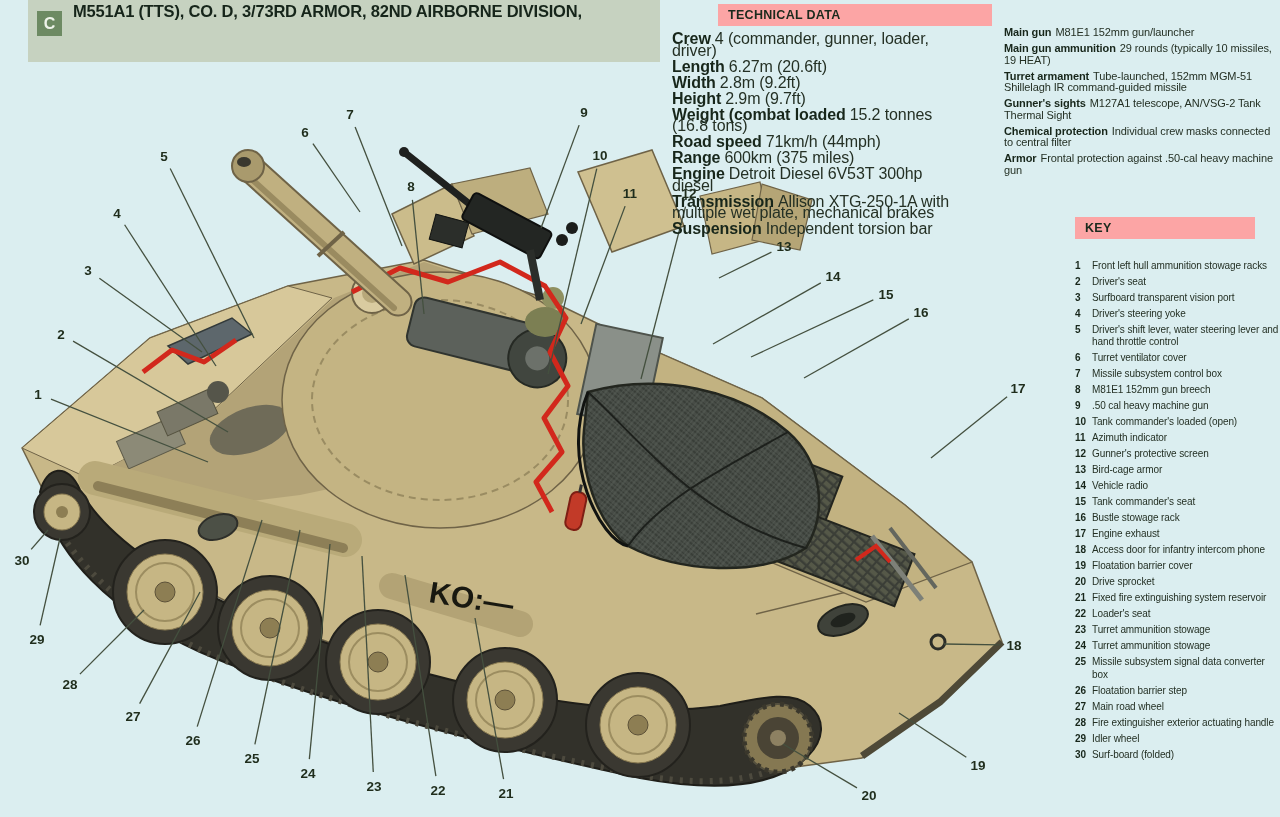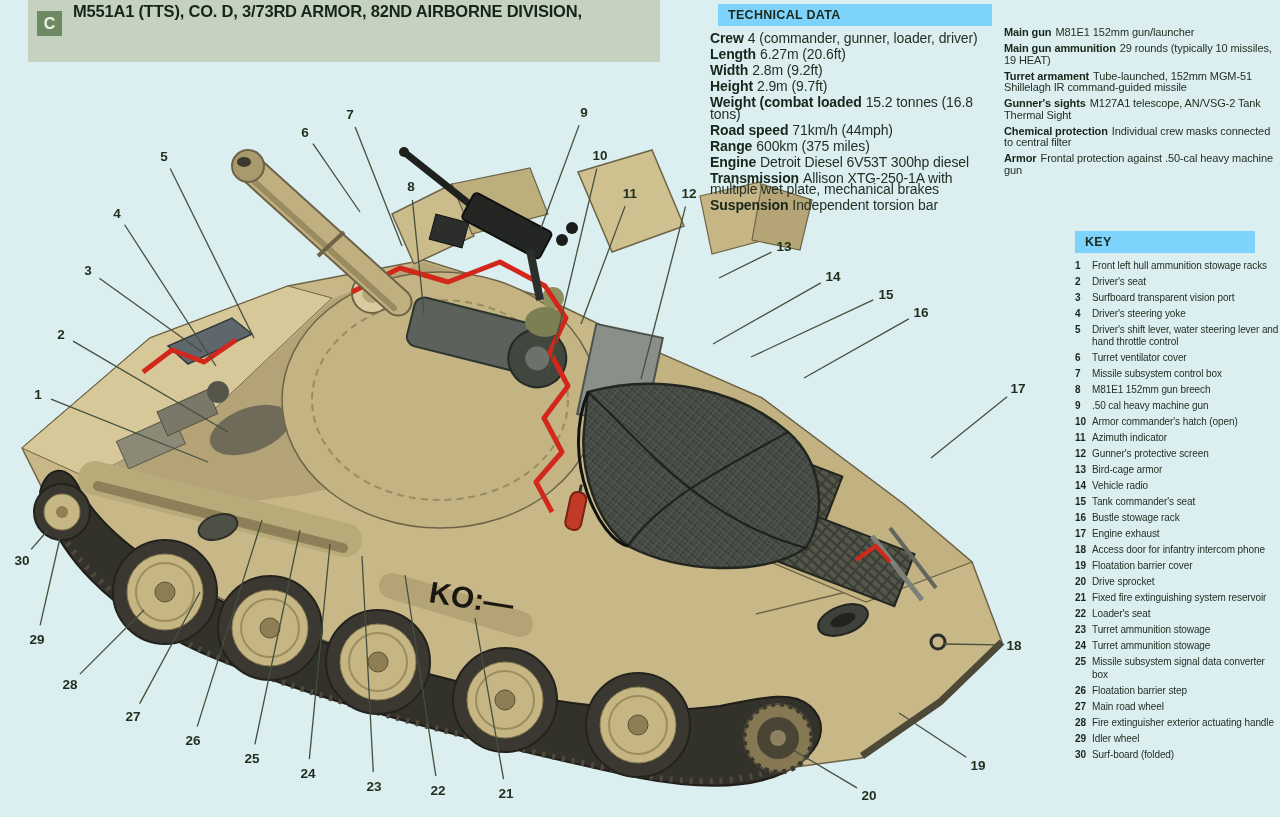--- a/index.html
+++ b/index.html
@@ -17,7 +17,7 @@
     color:#16251a;line-height:23px;letter-spacing:-0.2px;white-space:nowrap;}
   #title-lines .it{font-style:italic;}
   
-  .band{position:absolute;background:#7dd3fc;color:#1b2a1d;font-weight:bold;font-size:12.5px;
+  .band{position:absolute;background:#fca5a5;color:#1b2a1d;font-weight:bold;font-size:12.5px;
     letter-spacing:.3px;padding:4px 0 0 10px;box-sizing:border-box;}
   #tech-header{left:718px;top:4px;width:274px;height:22px;}
   #key-header{left:1075px;top:231px;width:180px;height:22px;}

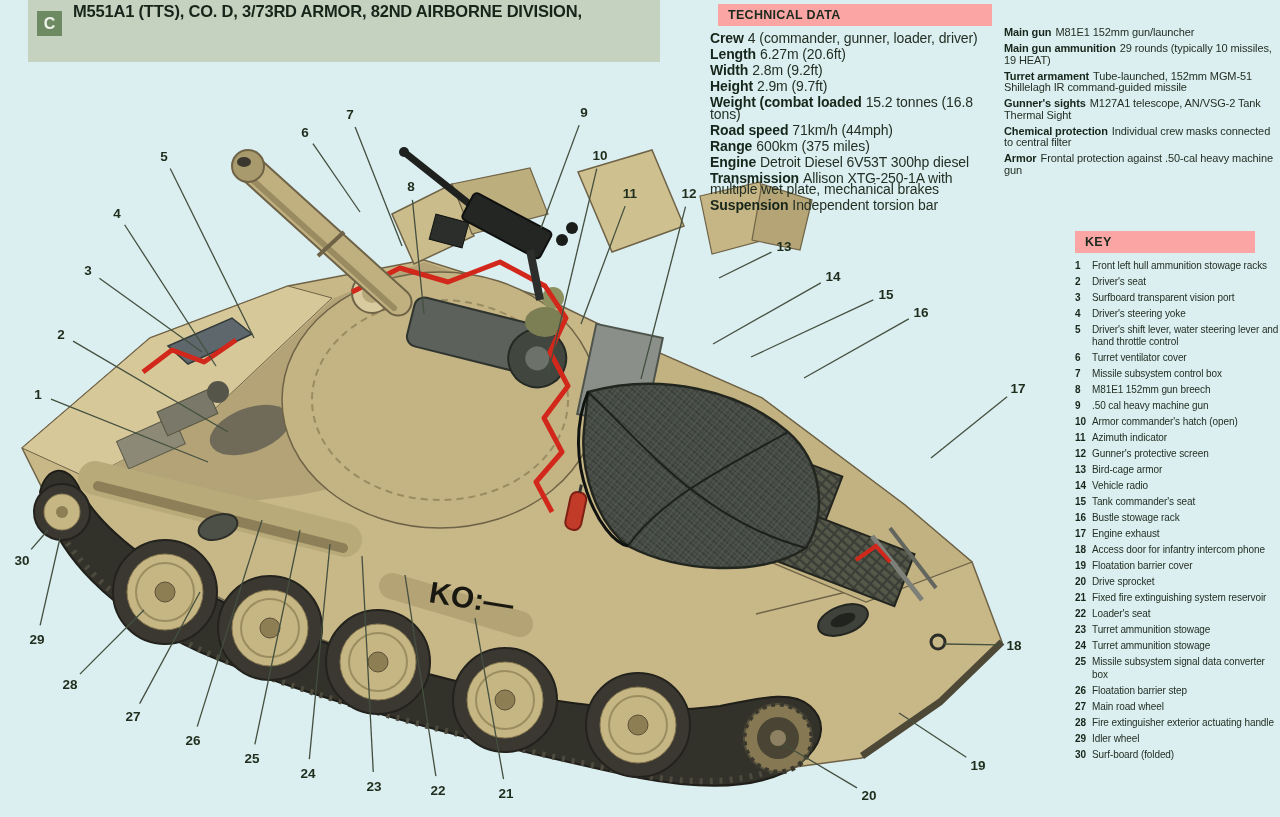--- a/index.html
+++ b/index.html
@@ -22,7 +22,7 @@
   #tech-header{left:718px;top:4px;width:274px;height:22px;}
   #key-header{left:1075px;top:231px;width:180px;height:22px;}
   .tcol{position:absolute;color:#243024;}
-  #tech-left{left:710px;top:33px;width:288px;font-size:14px;}
+  #tech-left{left:672px;top:33px;width:288px;font-size:16px;}
   #tech-right{left:1004px;top:27px;width:272px;font-size:11px;}
   .trow{margin-bottom:4.5px;line-height:11.5px;letter-spacing:-0.1px;}
   .trow b{margin-right:4px;color:#17261a;}

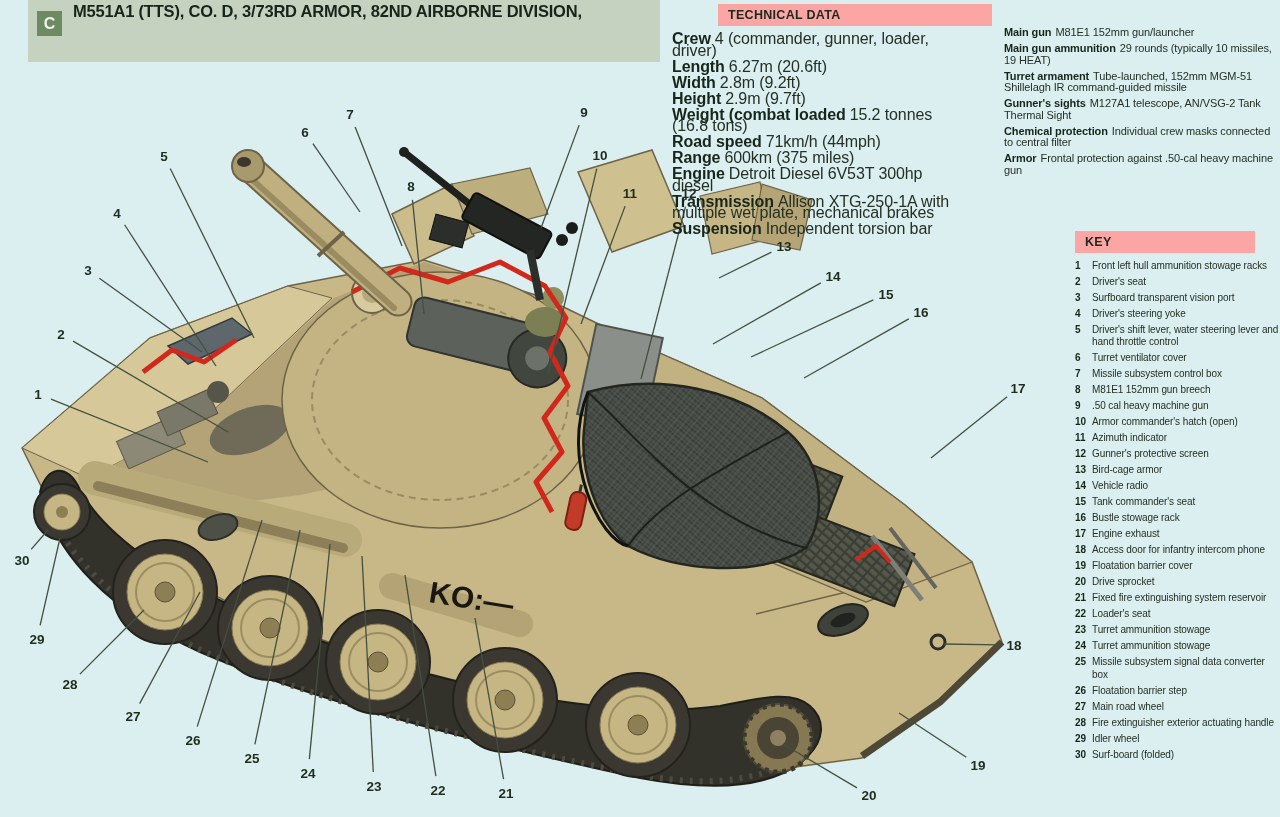--- a/index.html
+++ b/index.html
@@ -20,7 +20,7 @@
   .band{position:absolute;background:#fca5a5;color:#1b2a1d;font-weight:bold;font-size:12.5px;
     letter-spacing:.3px;padding:4px 0 0 10px;box-sizing:border-box;}
   #tech-header{left:718px;top:4px;width:274px;height:22px;}
-  #key-header{left:1075px;top:231px;width:180px;height:22px;}
+  #key-header{left:1075px;top:217px;width:180px;height:22px;}
   .tcol{position:absolute;color:#243024;}
   #tech-left{left:672px;top:33px;width:288px;font-size:16px;}
   #tech-right{left:1004px;top:27px;width:272px;font-size:11px;}

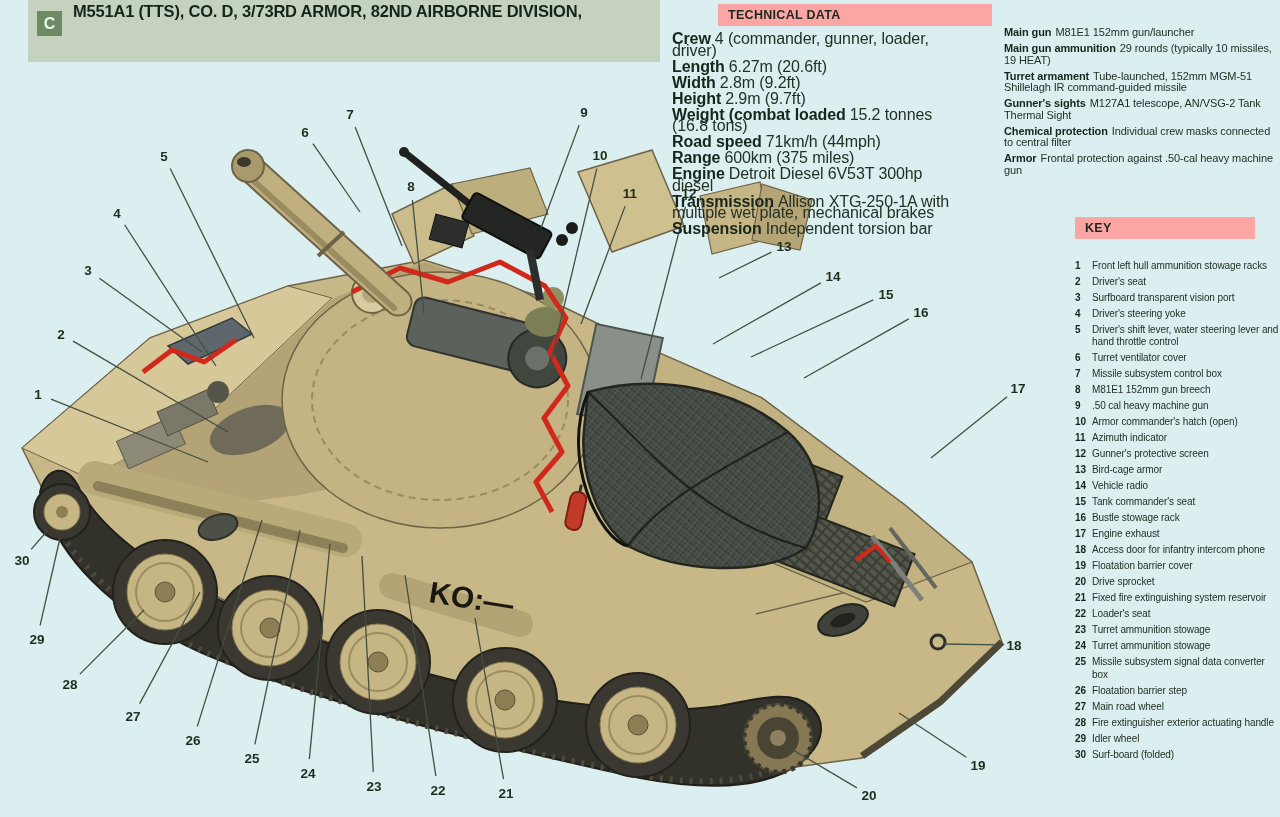--- a/index.html
+++ b/index.html
@@ -326,7 +326,7 @@
     </div>
     <div class="krow">
       <b>10</b>
-      <span>Armor commander's hatch (open)</span>
+      <span>Tank commander's loaded (open)</span>
     </div>
     <div class="krow">
       <b>11</b>

